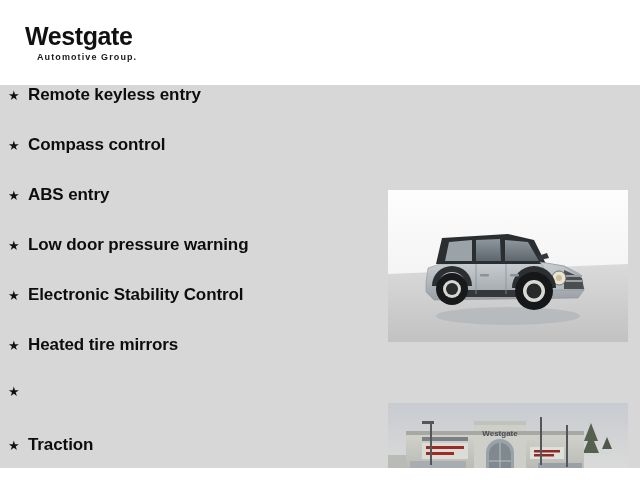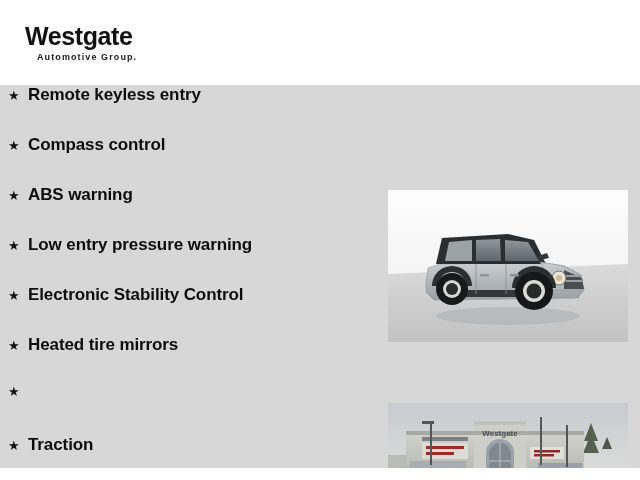--- a/index.html
+++ b/index.html
@@ -160,7 +160,7 @@
       </li>
       <li class="feature-item">
         <span class="feature-bullet">★</span>
-        <span class="feature-label">ABS warning</span>
+        <span class="feature-label">ABS entry</span>
       </li>
       <li class="feature-item">
         <span class="feature-bullet">★</span>

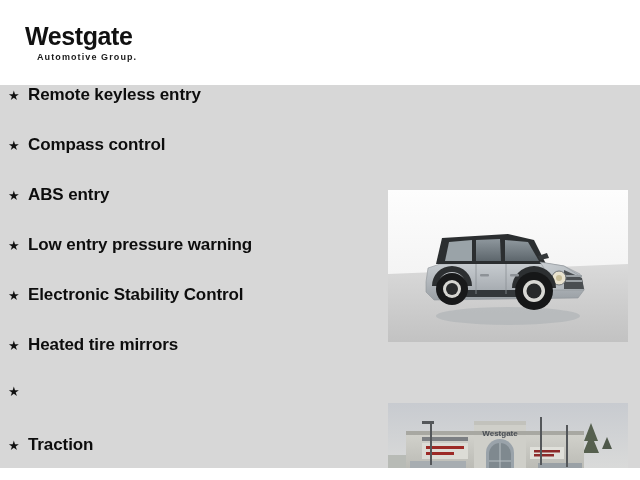--- a/index.html
+++ b/index.html
@@ -164,7 +164,7 @@
       </li>
       <li class="feature-item">
         <span class="feature-bullet">★</span>
-        <span class="feature-label">Low entry pressure warning</span>
+        <span class="feature-label">Low door pressure warning</span>
       </li>
       <li class="feature-item">
         <span class="feature-bullet">★</span>

